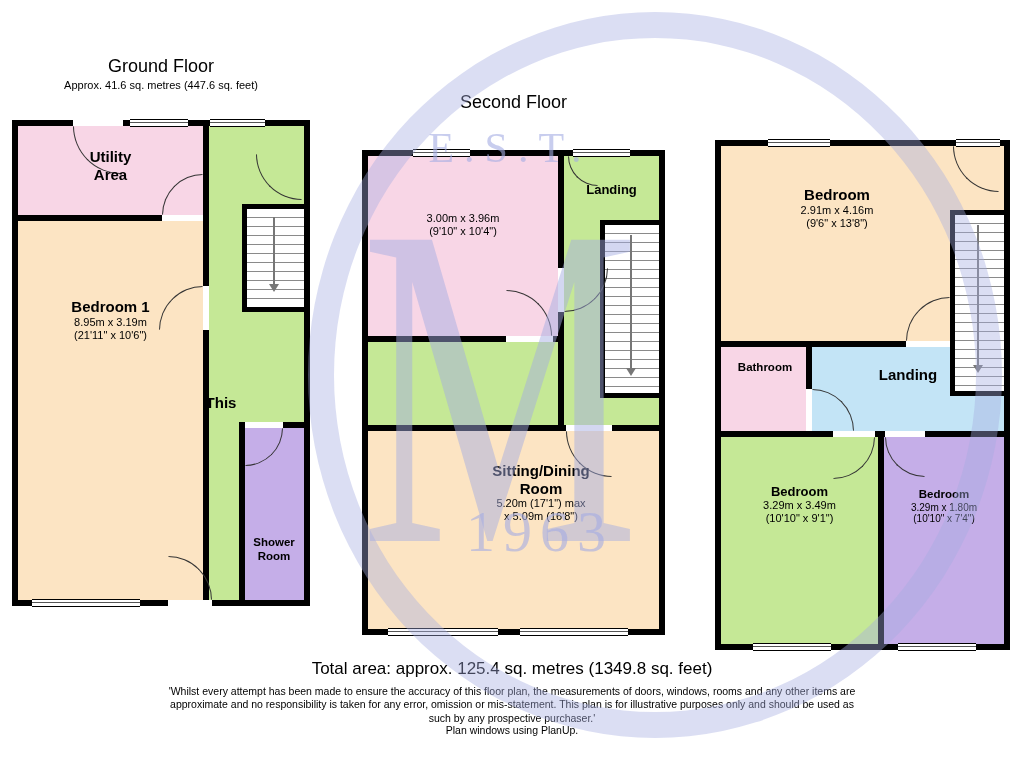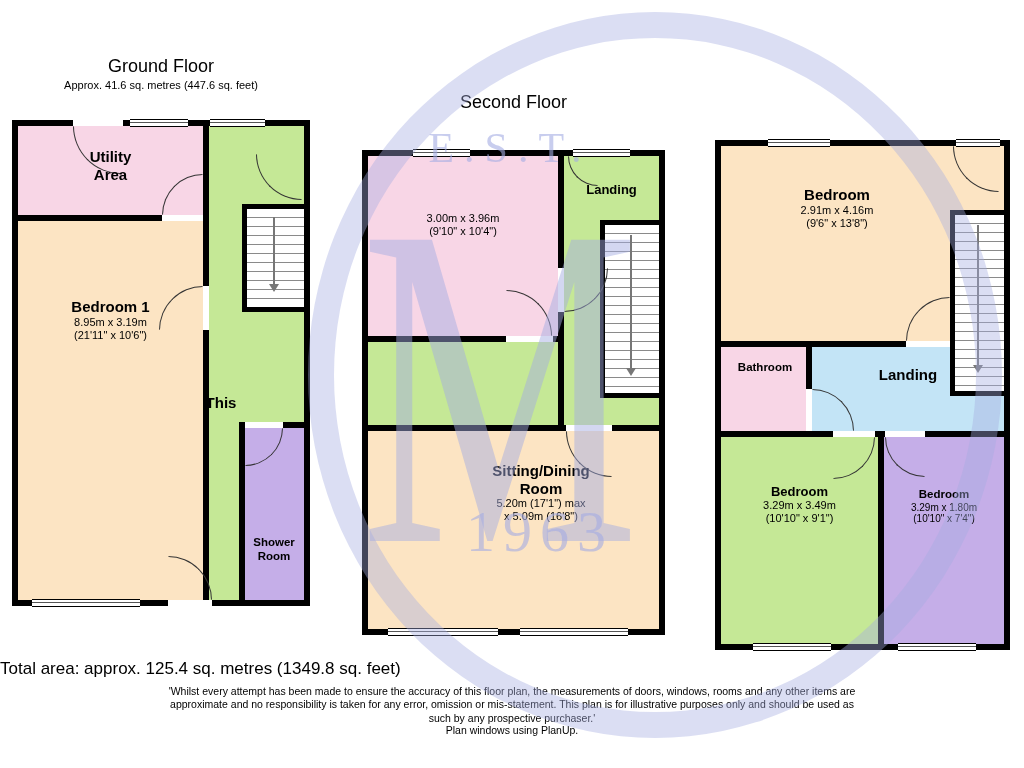--- a/index.html
+++ b/index.html
@@ -47,7 +47,7 @@
   .wm-year{left:395px;top:498px;width:290px;text-align:center;font-family:"Liberation Serif",serif;
            font-size:58px;letter-spacing:8px;color:rgba(164,172,226,.60)}
 
-  .ft-total{position:absolute;left:0;top:659px;width:1024px;font-size:17px}
+  .ft-total{position:absolute;left:0;top:659px;width:1024px;text-align:center;font-size:17px}
   .ft-disc{position:absolute;left:165px;top:685px;width:694px;text-align:center;font-size:10.5px;line-height:1.28}
   .ft-prod{position:absolute;left:0;top:724px;width:1024px;text-align:center;font-size:10.5px}
 </style>

